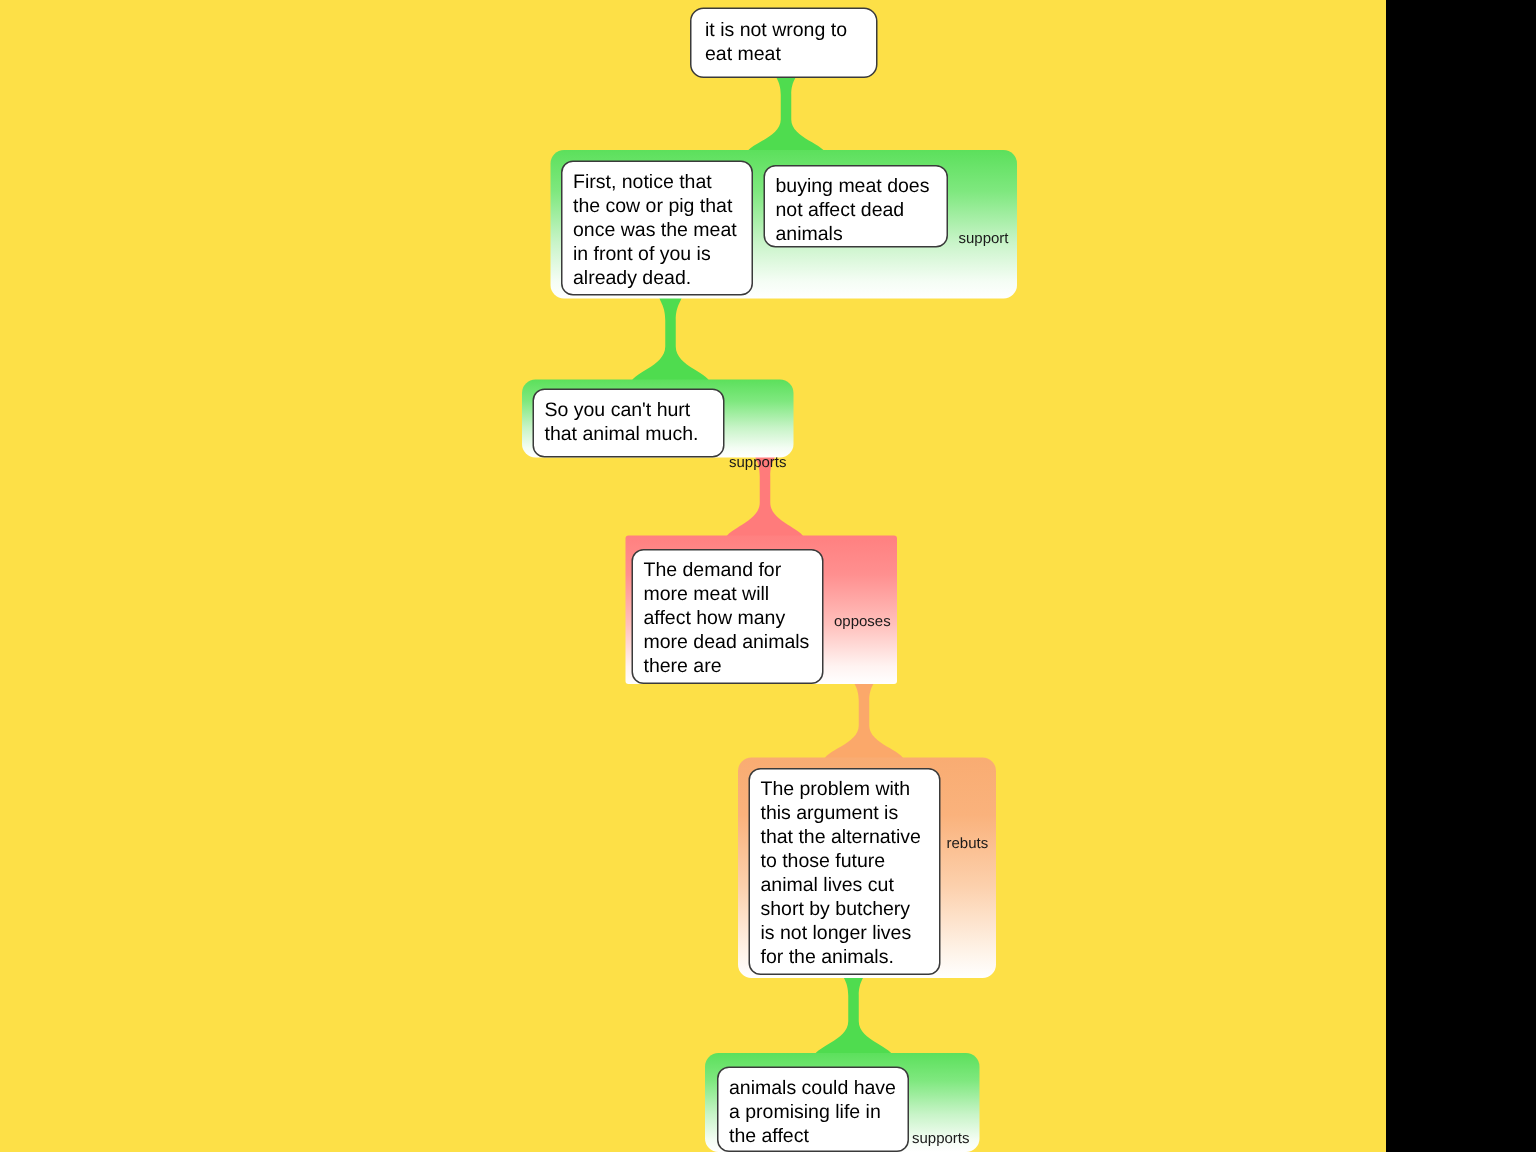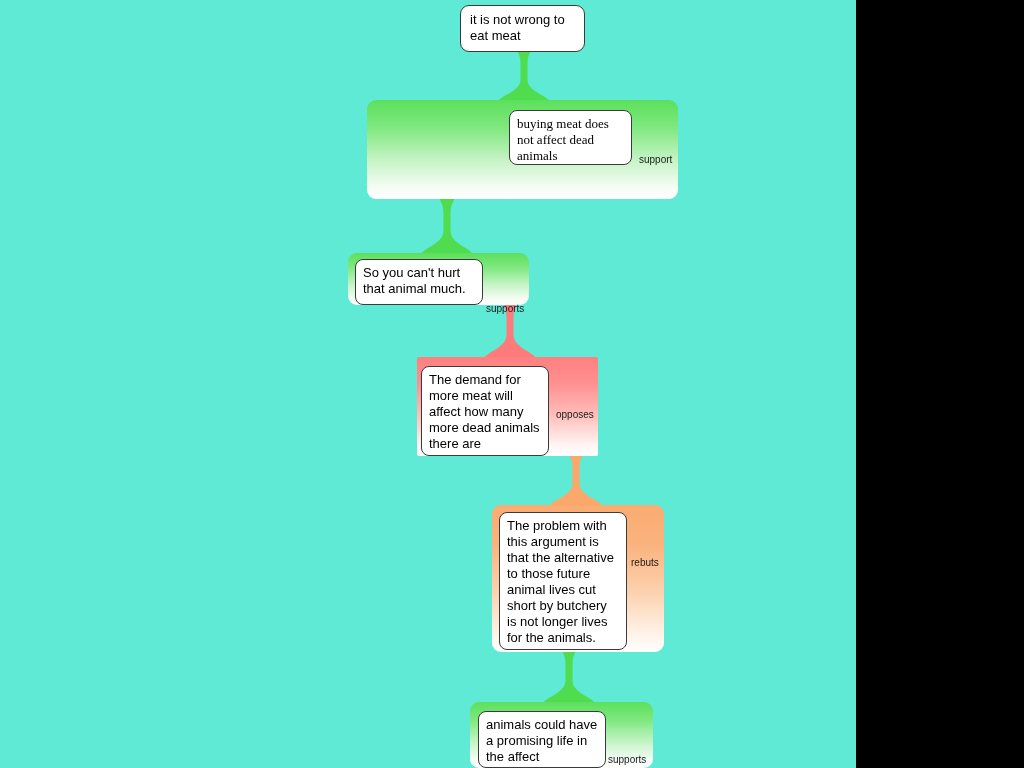--- a/index.html
+++ b/index.html
@@ -10,9 +10,9 @@
   }
   #stage {
     position: relative;
-    width: 856px;
+    width: 924px;
     height: 768px;
-    background: #5eead4;
+    background: #fde047;
     overflow: hidden;
     font-family: "Liberation Sans", sans-serif;
   }

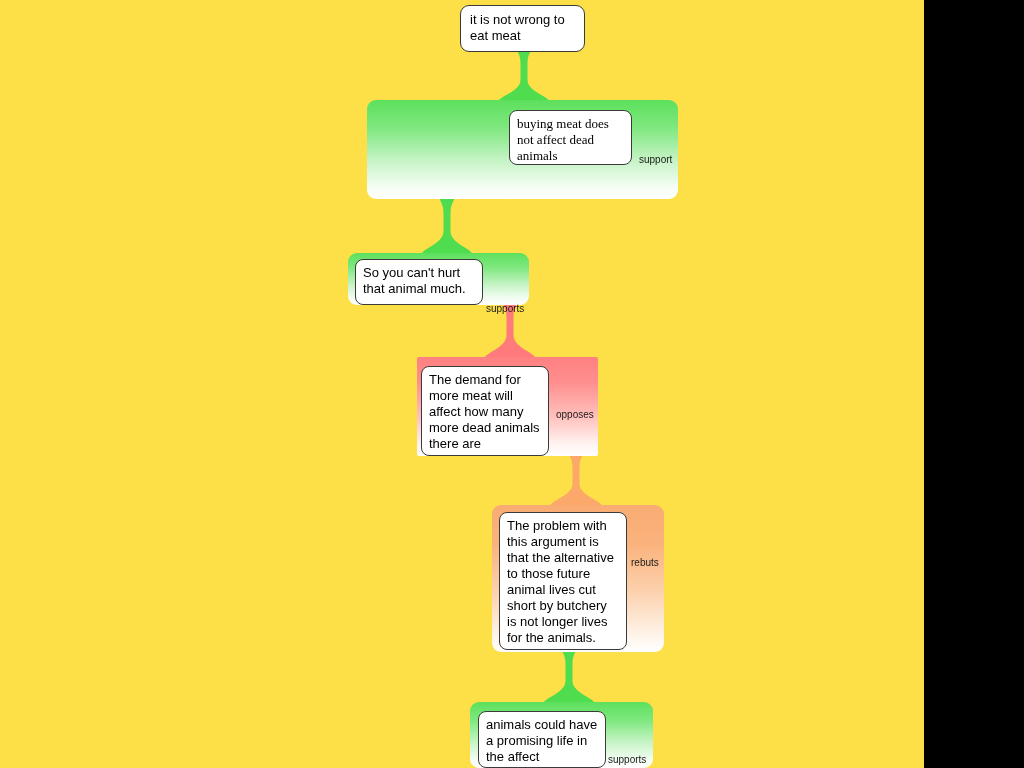--- a/index.html
+++ b/index.html
@@ -102,6 +102,7 @@
     <div class="card root" style="left: 460px; top: 5px; width: 125px; height: 47px;">it is not wrong to eat meat</div>
     <div class="group green" style="left: 367px; top: 100px; width: 311px; height: 99px;"></div>
     <div class="relation-label" style="left: 639px; top: 110px;">support</div>
+    <div class="card" style="left: 374px; top: 107px; width: 128px; height: 90px;">First, notice that the cow or pig that once was the meat in front of you is already dead.</div>
     <div class="card" style="left: 509px; top: 110px; width: 123px; height: 55px; font-family: Liberation Serif, serif;">buying meat does not affect dead animals</div>
     <div class="group green" style="left: 348px; top: 253px; width: 181px; height: 52px;"></div>
     <div class="relation-label" style="left: 486px; top: 259px;">supports</div>

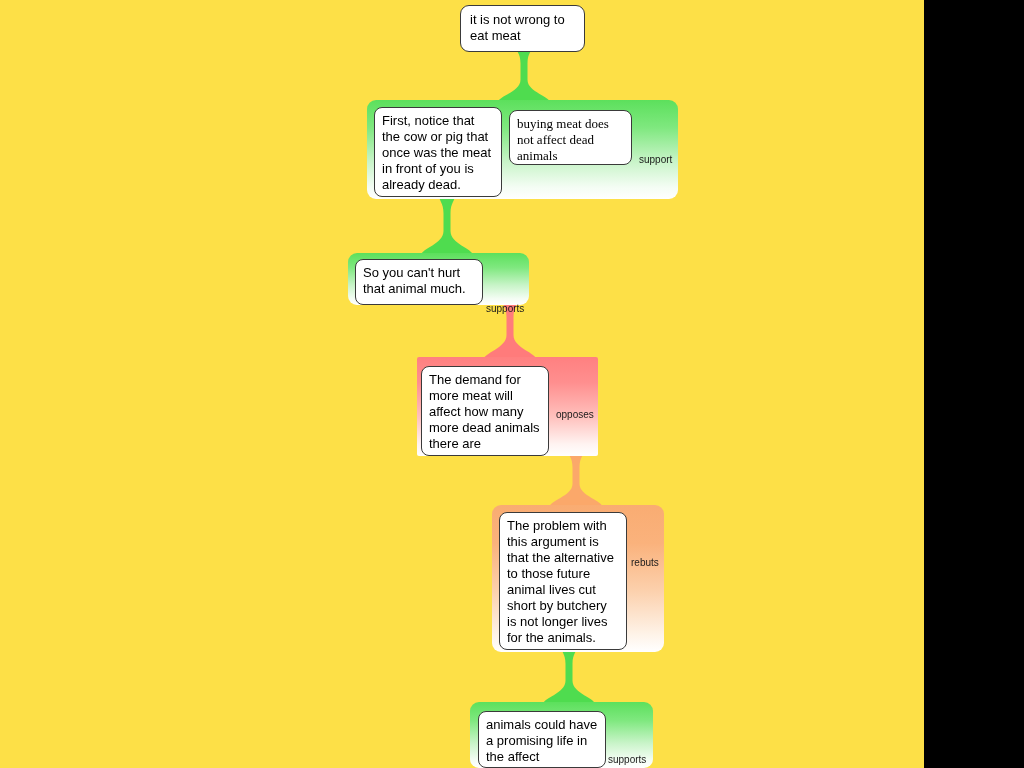--- a/index.html
+++ b/index.html
@@ -103,7 +103,7 @@
     <div class="group green" style="left: 367px; top: 100px; width: 311px; height: 99px;"></div>
     <div class="relation-label" style="left: 639px; top: 110px;">support</div>
     <div class="card" style="left: 374px; top: 107px; width: 128px; height: 90px;">First, notice that the cow or pig that once was the meat in front of you is already dead.</div>
-    <div class="card" style="left: 509px; top: 110px; width: 123px; height: 55px; font-family: Liberation Serif, serif;">buying meat does not affect dead animals</div>
+    <div class="card" style="left: 509px; top: 110px; width: 123px; height: 55px;">buying meat does not affect dead animals</div>
     <div class="group green" style="left: 348px; top: 253px; width: 181px; height: 52px;"></div>
     <div class="relation-label" style="left: 486px; top: 259px;">supports</div>
     <div class="card" style="left: 355px; top: 259px; width: 128px; height: 46px;">So you can't hurt that animal much.</div>

